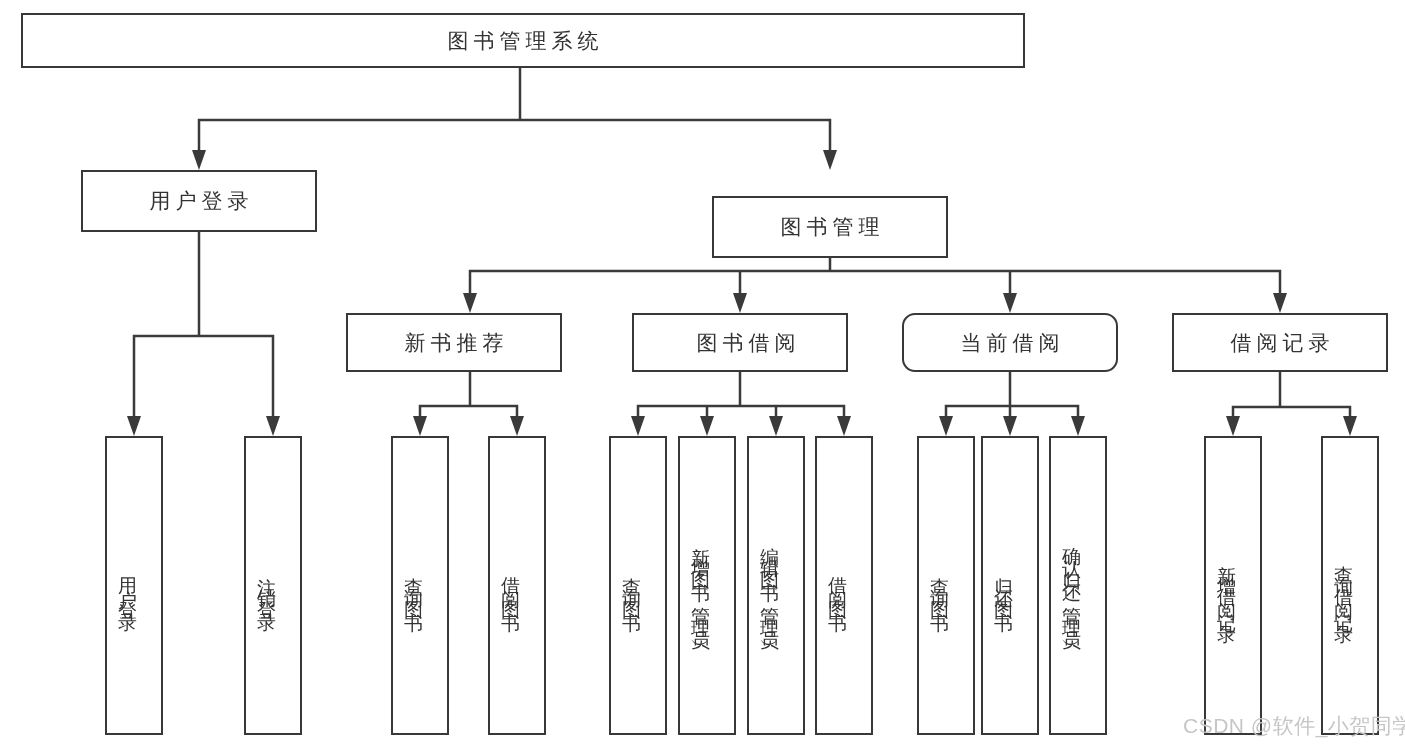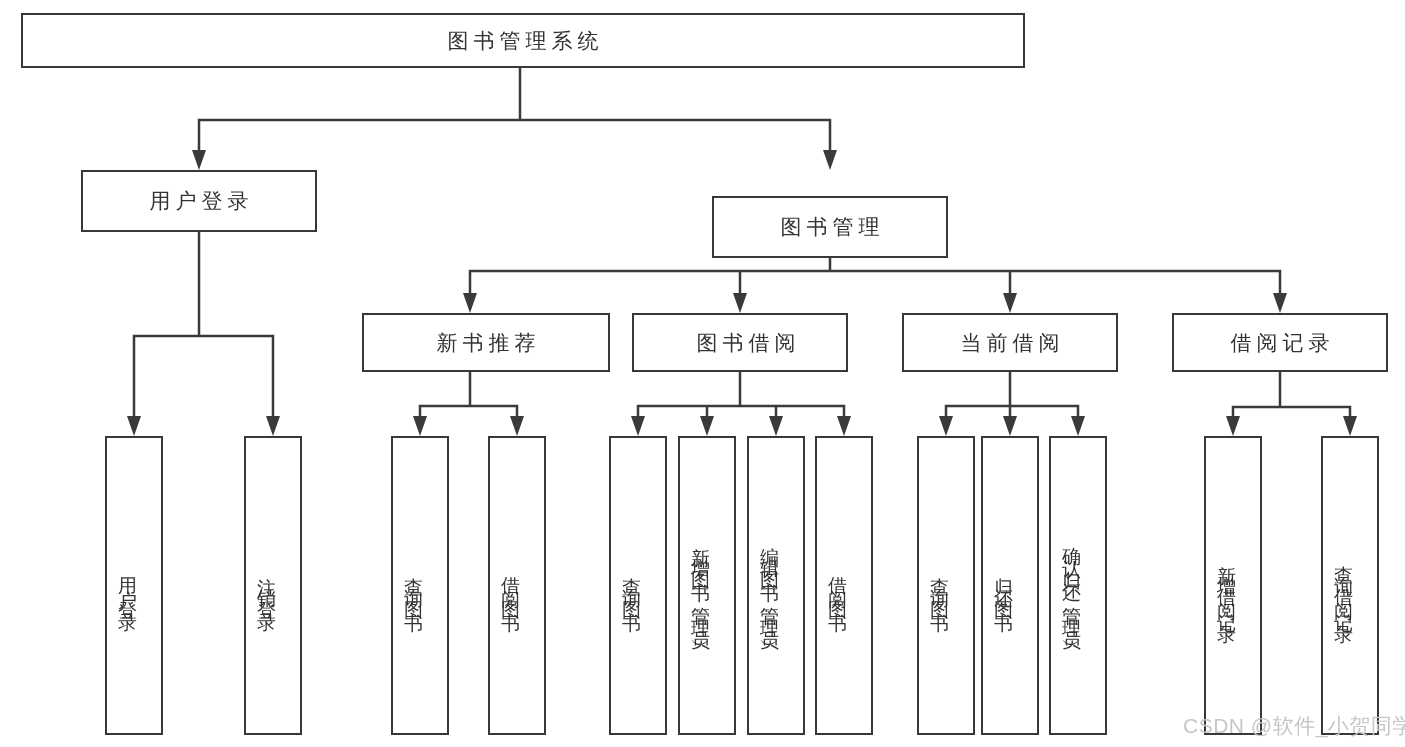--- a/index.html
+++ b/index.html
@@ -111,7 +111,7 @@
   <div class="node h-node" style="left:81px; top:170px; width:236px; height:62px;">用户登录</div>
   <div class="node h-node" style="left:712px; top:164px; width:236px; height:62px;margin-top:32px;">图书管理</div>
 
-  <div class="node h-node" style="left:362px; top:313px; width:248px; height:59px;">新书推荐</div>
+  <div class="node h-node" style="left:346px; top:313px; width:216px; height:59px;">新书推荐</div>
   <div class="node h-node" style="left:632px; top:313px; width:216px; height:59px;padding-left:12px;">图书借阅</div>
   <div class="node h-node" style="left:902px; top:313px; width:216px; height:59px;">当前借阅</div>
   <div class="node h-node" style="left:1172px; top:313px; width:216px; height:59px;">借阅记录</div>

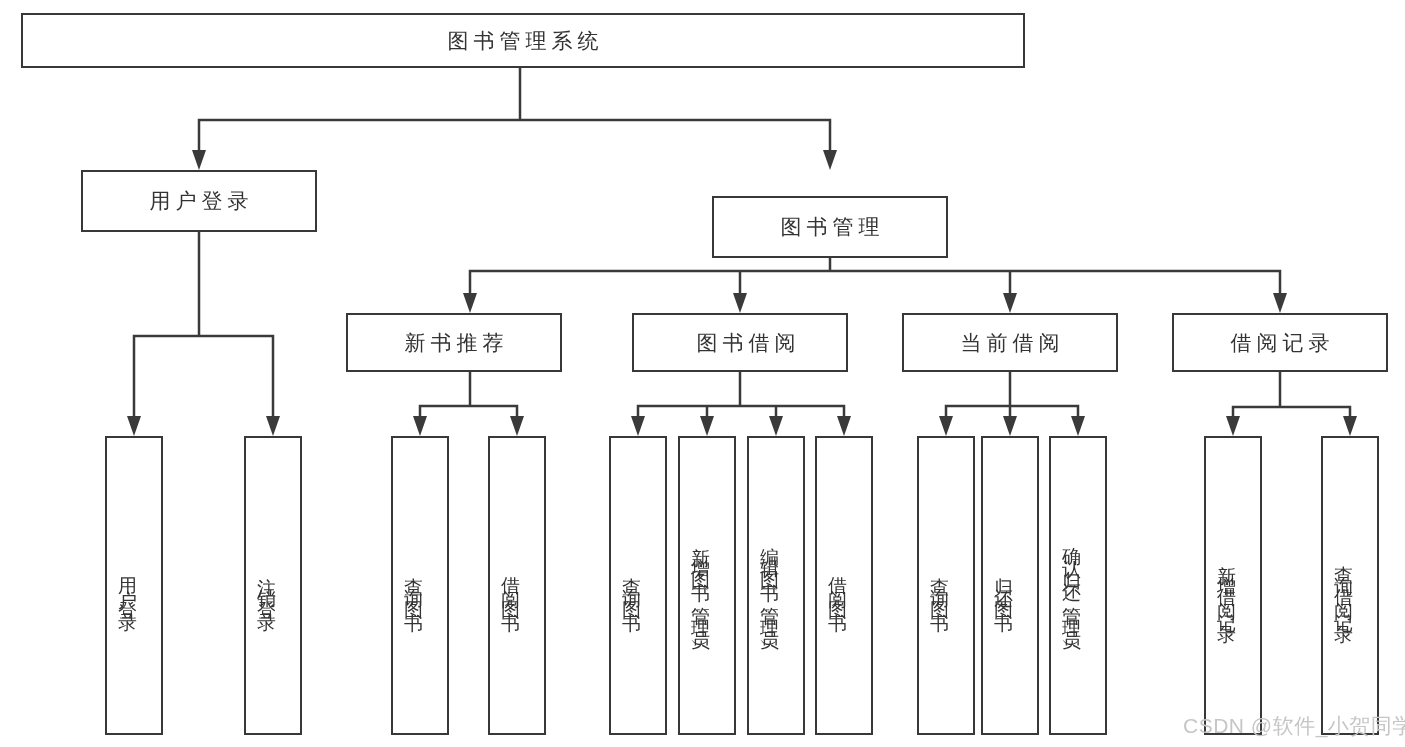--- a/index.html
+++ b/index.html
@@ -113,7 +113,7 @@
 
   <div class="node h-node" style="left:346px; top:313px; width:216px; height:59px;">新书推荐</div>
   <div class="node h-node" style="left:632px; top:313px; width:216px; height:59px;padding-left:12px;">图书借阅</div>
-  <div class="node h-node" style="left:902px; top:313px; width:216px; height:59px;">当前借阅</div>
+  <div class="node h-node" style="left:902px; top:313px; width:216px; height:59px;border-radius:13px;">当前借阅</div>
   <div class="node h-node" style="left:1172px; top:313px; width:216px; height:59px;">借阅记录</div>
 
   <div class="node v-node" style="left:105px; top:436px; width:58px; height:299px;">用户登录</div>

